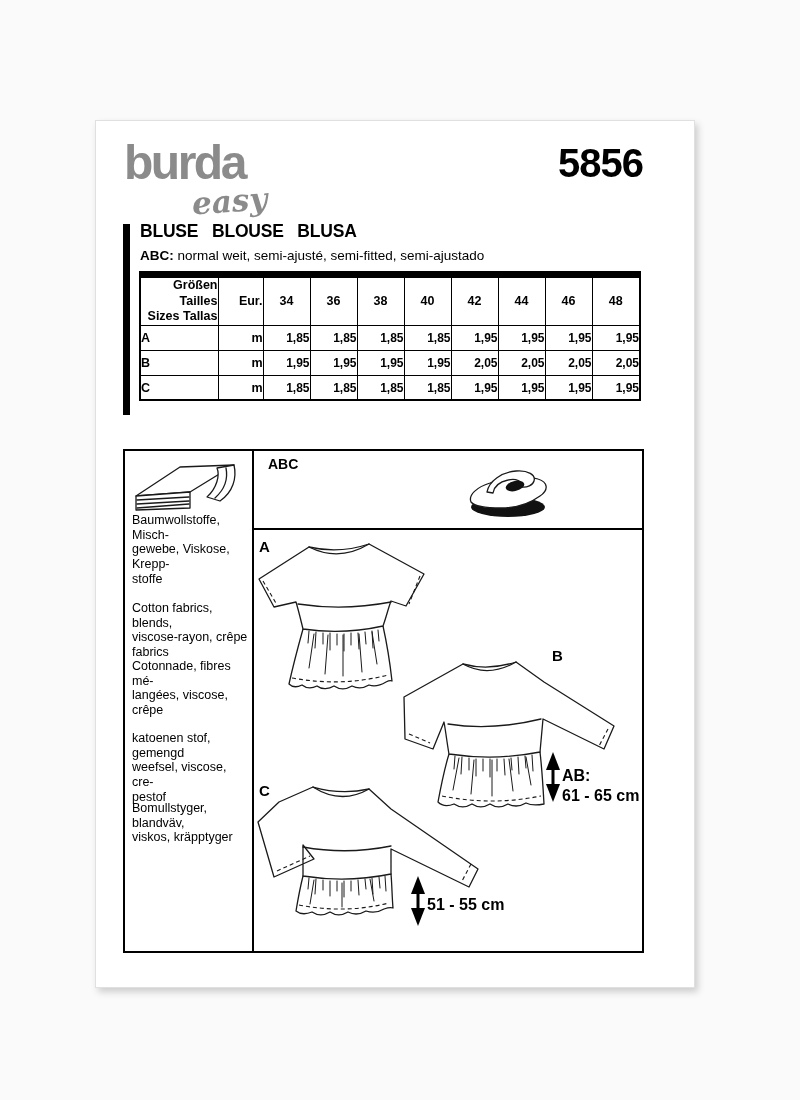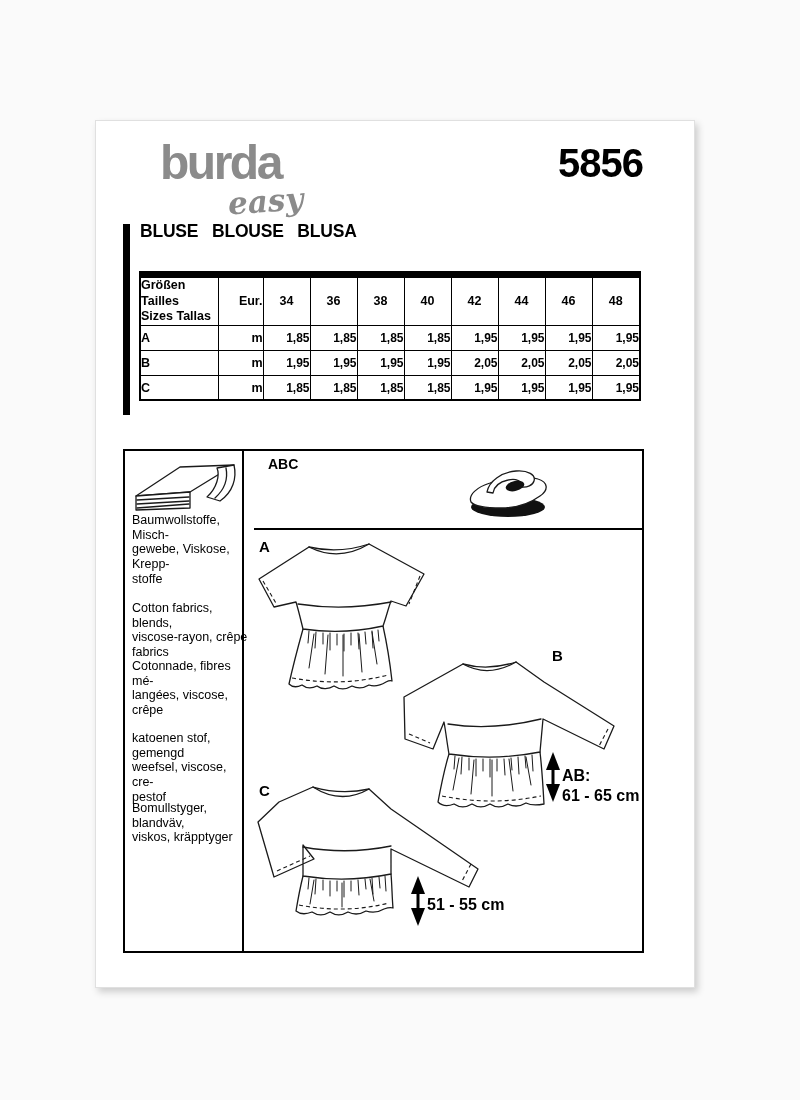--- a/index.html
+++ b/index.html
@@ -9,7 +9,7 @@
            border:1px solid #e0e0e0; box-shadow:3px 4px 7px rgba(0,0,0,.18); }
 
   
-  .logo { position:absolute; left:28px; top:18px; width:240px; height:110px;margin-left:36px; }
+  .logo { position:absolute; left:28px; top:18px; width:240px; height:110px; }
   .logo-main { font-weight:bold; font-size:48px; letter-spacing:-2.5px; color:#8b8b8b; line-height:1; }
   .logo-sub { position:absolute; left:68px; top:44px; font-family:"DejaVu Serif", serif; font-style:italic;
               font-weight:bold; font-size:31px; color:#8b8b8b; transform:rotate(-4deg); }

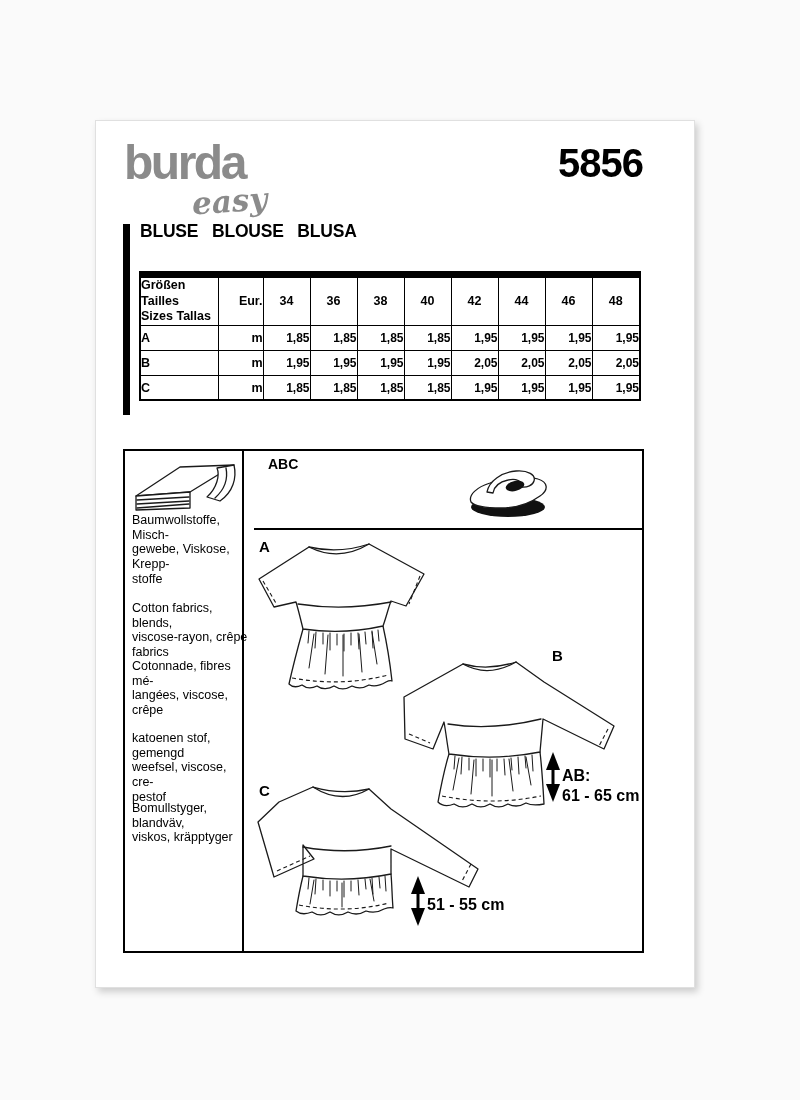--- a/index.html
+++ b/index.html
@@ -74,6 +74,7 @@
 
     <div class="heading-bar"></div>
     <div class="title">BLUSE BLOUSE BLUSA</div>
+    <div class="subtitle"><b>ABC:</b><span> normal weit, semi-ajusté, semi-fitted, semi-ajustado</span></div>
 
     <div class="tbl-wrap">
       <table class="yardage">

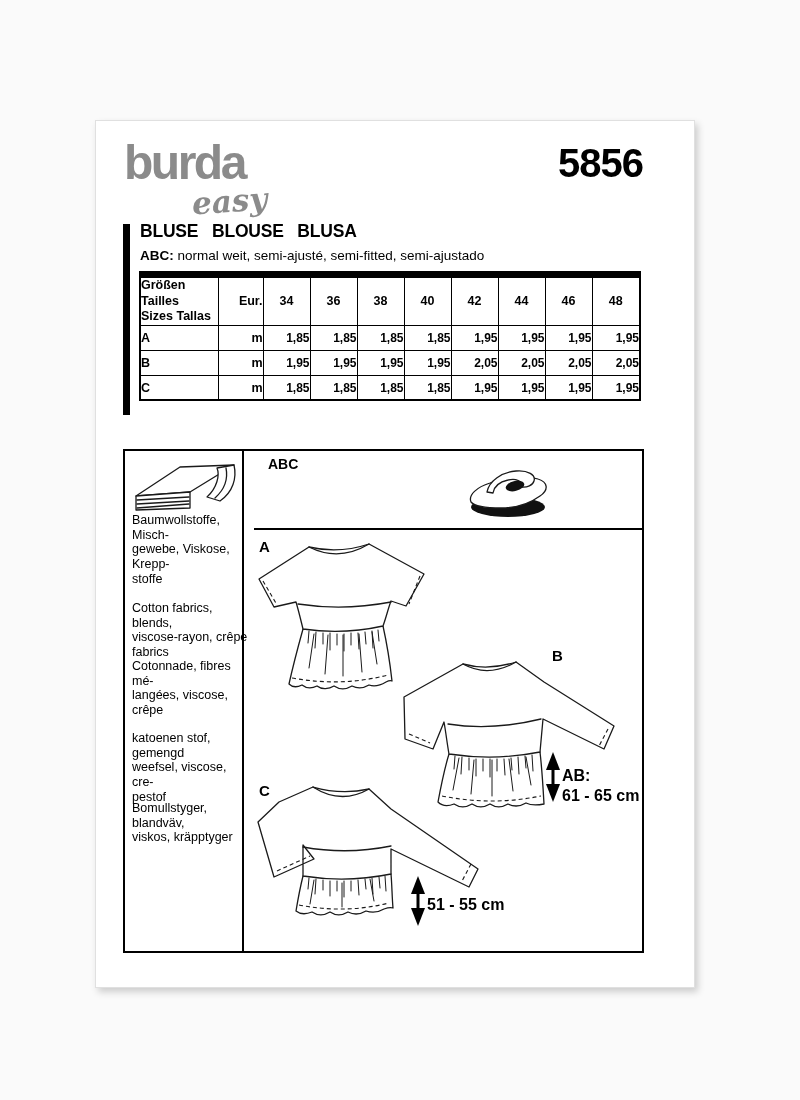--- a/index.html
+++ b/index.html
@@ -27,7 +27,7 @@
   table.yardage td { border:1.5px solid #000; padding:0; vertical-align:middle; }
   td.w-header { text-align:center; font-size:13px; height:18px; }
   td.corner { height:18px; }
-  td.size-hdr-cell { padding-left:6px; height:44px; font-size:12.5px; line-height:1.25; white-space:pre-line; }
+  td.size-hdr-cell { padding-left:6px; height:44px; font-size:12.5px; line-height:1.25; white-space:pre-line;text-align:right; }
   td.unit { text-align:right; padding-right:5px; }
   td.size { text-align:center; }
   td.view-label { padding-left:6px; height:25px; }

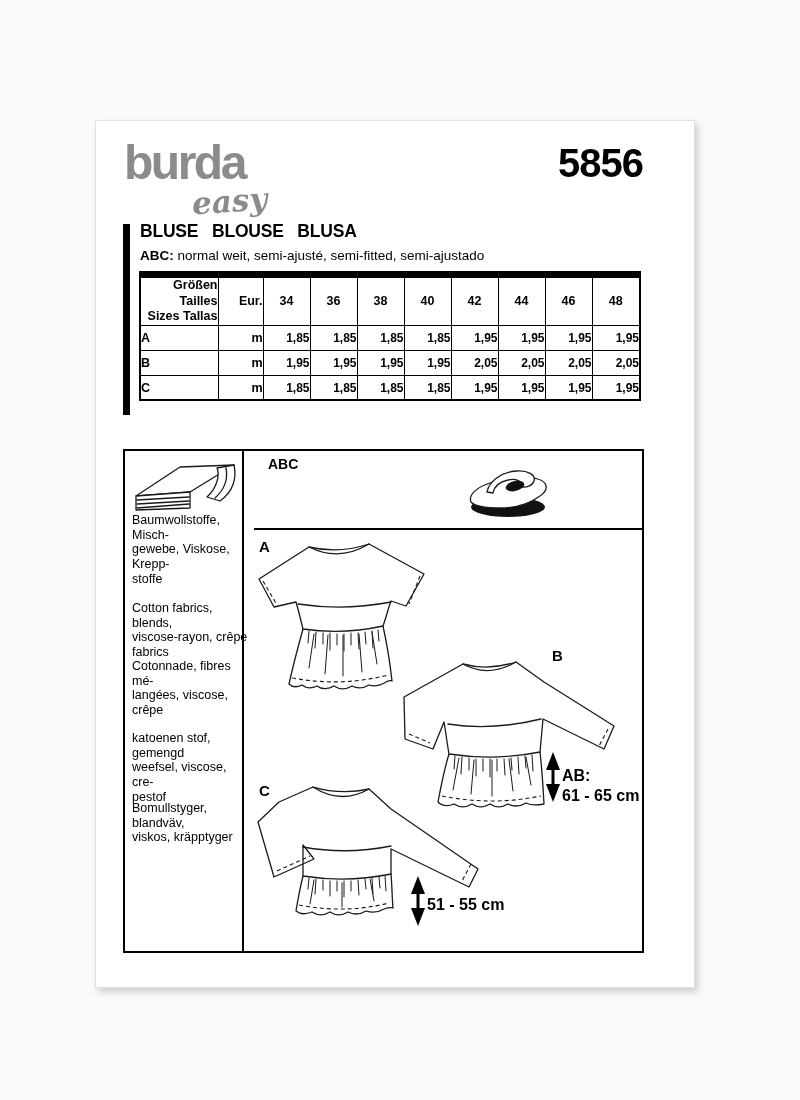--- a/index.html
+++ b/index.html
@@ -35,7 +35,7 @@
 
   
   .info-box { position:absolute; left:27px; top:328px; width:521px; height:504px; border:2px solid #000; }
-  .fabric-col { position:absolute; left:0; top:0; bottom:0; width:119px; border-right:2px solid #000; }
+  .fabric-col { position:absolute; left:0; top:0; bottom:0; width:129px; border-right:2px solid #000; }
   .fabric-col .para { position:absolute; left:7px; width:118px; font-size:12.5px; line-height:1.17; white-space:pre-line; }
   .p1{top:62px} .p2{top:150px} .p3{top:208px} .p4{top:280px} .p5{top:350px} .p6{top:422px}
   .fabric-icon-svg { position:absolute; left:5px; top:5px; }

